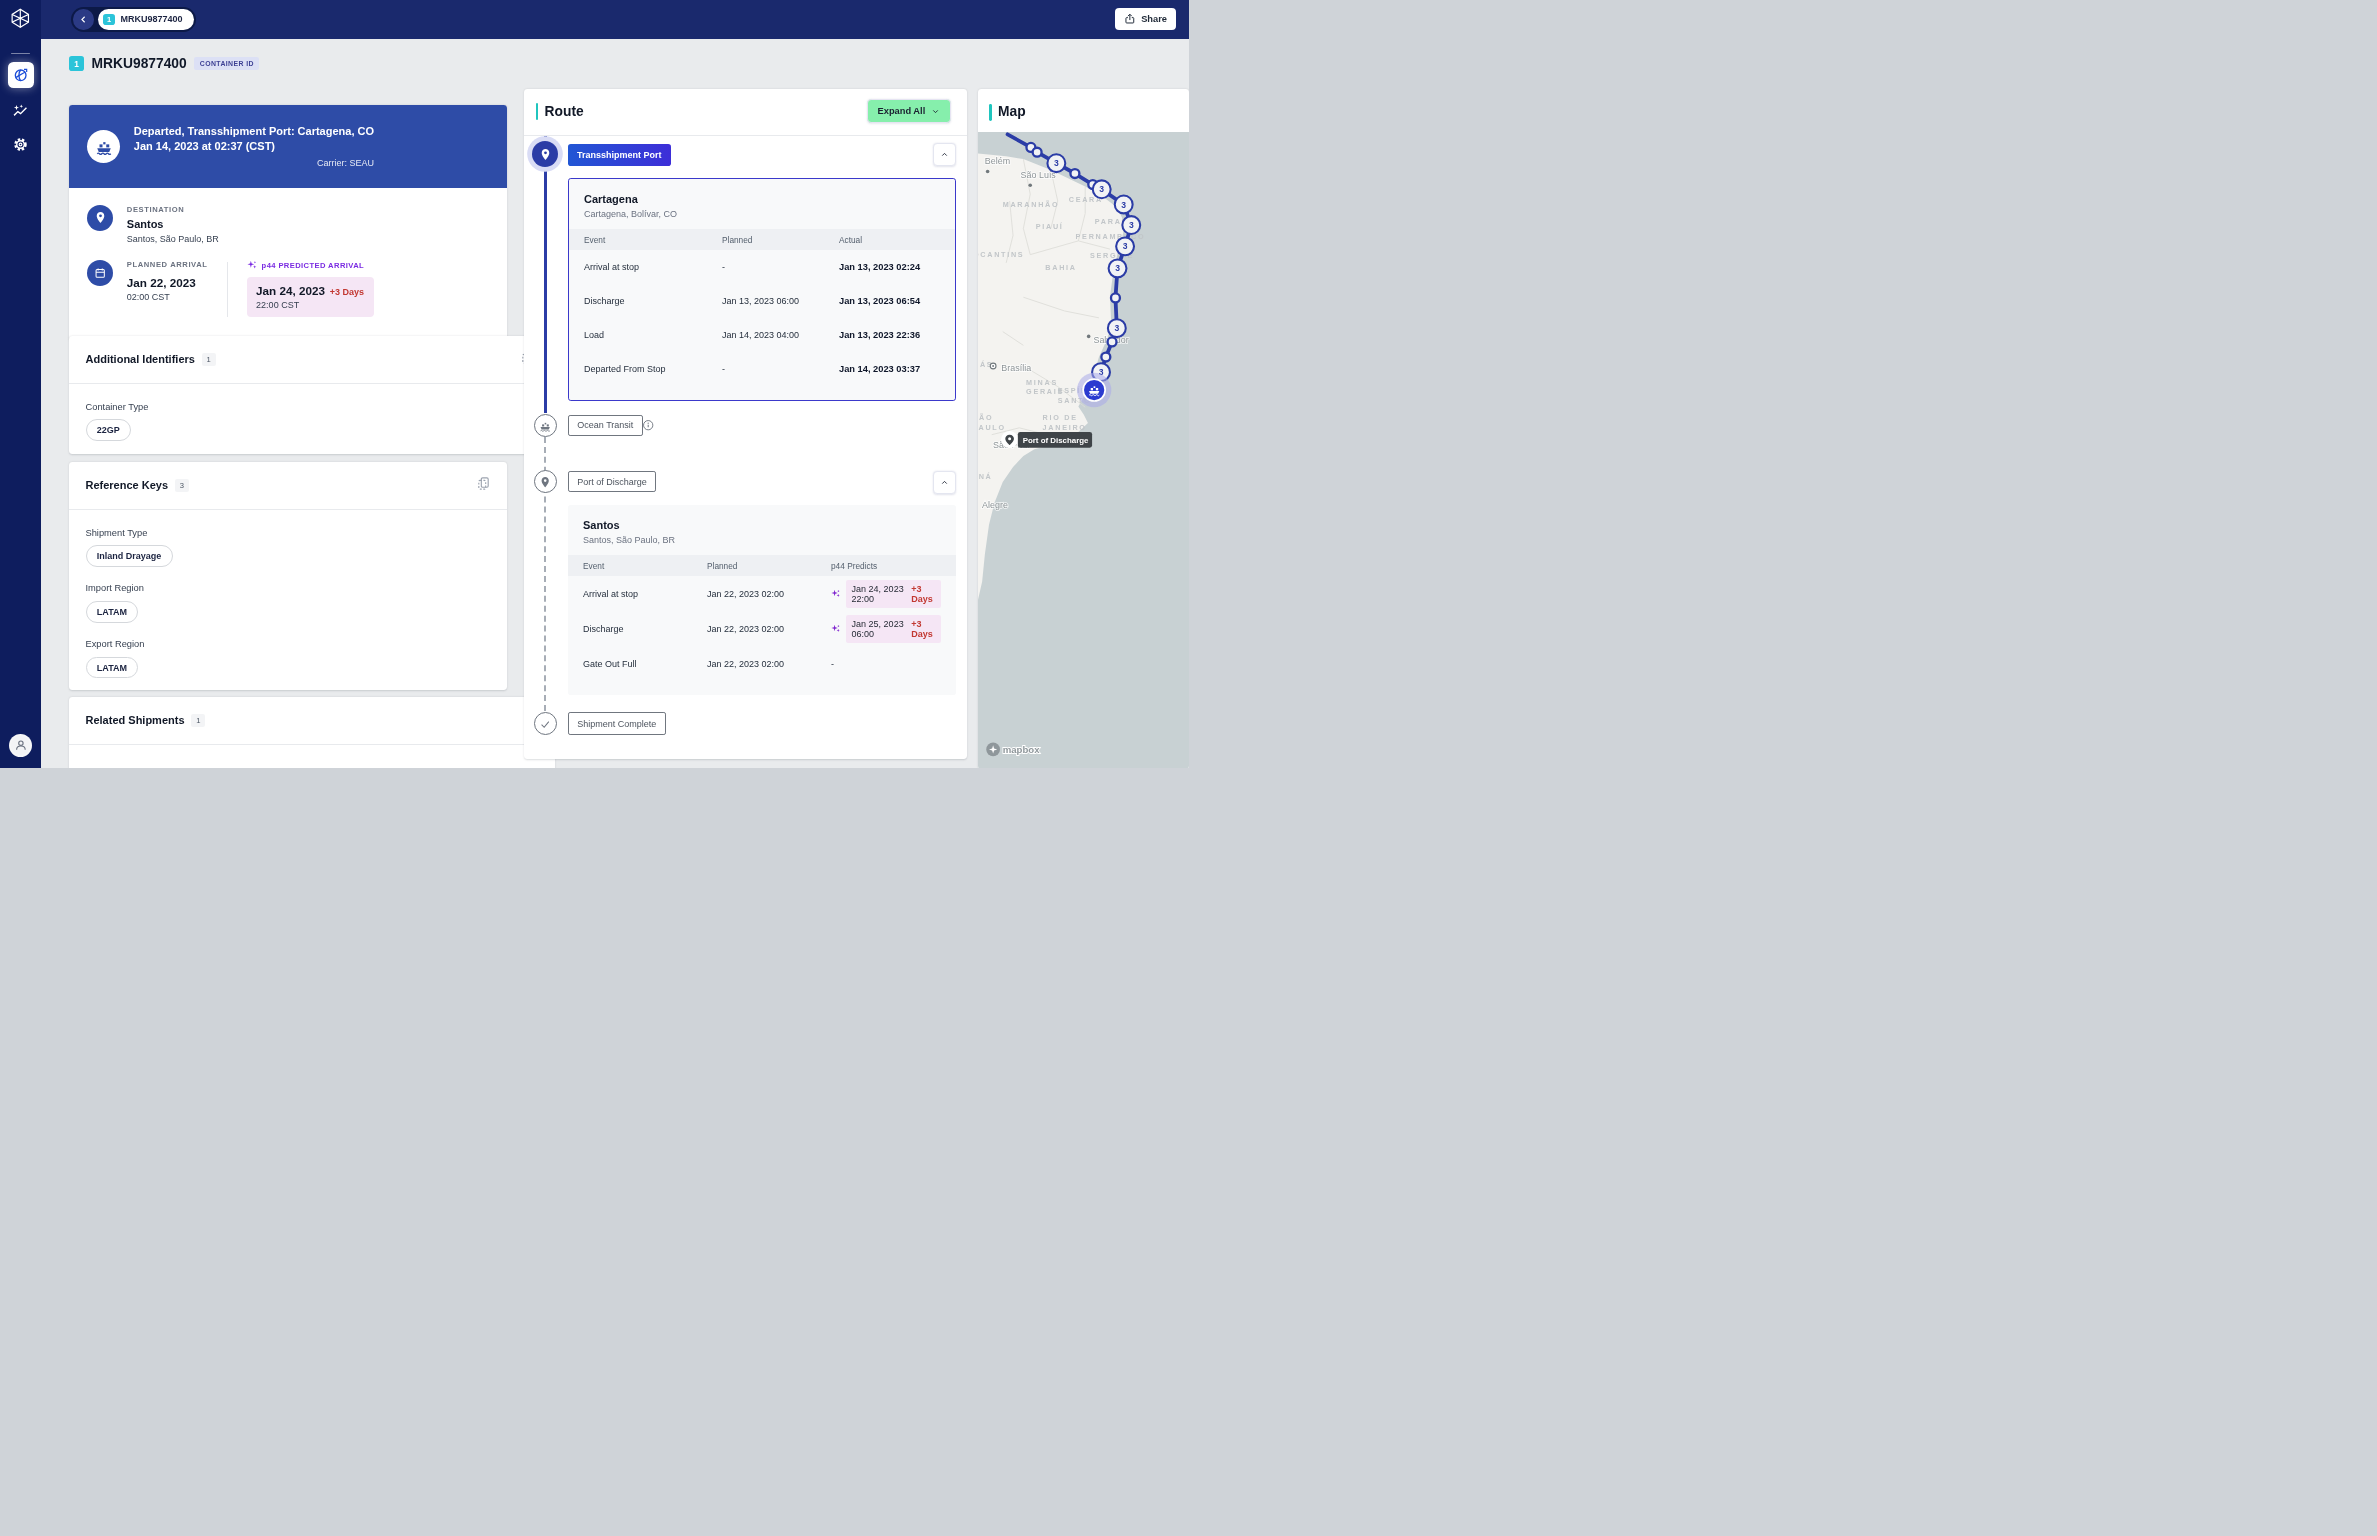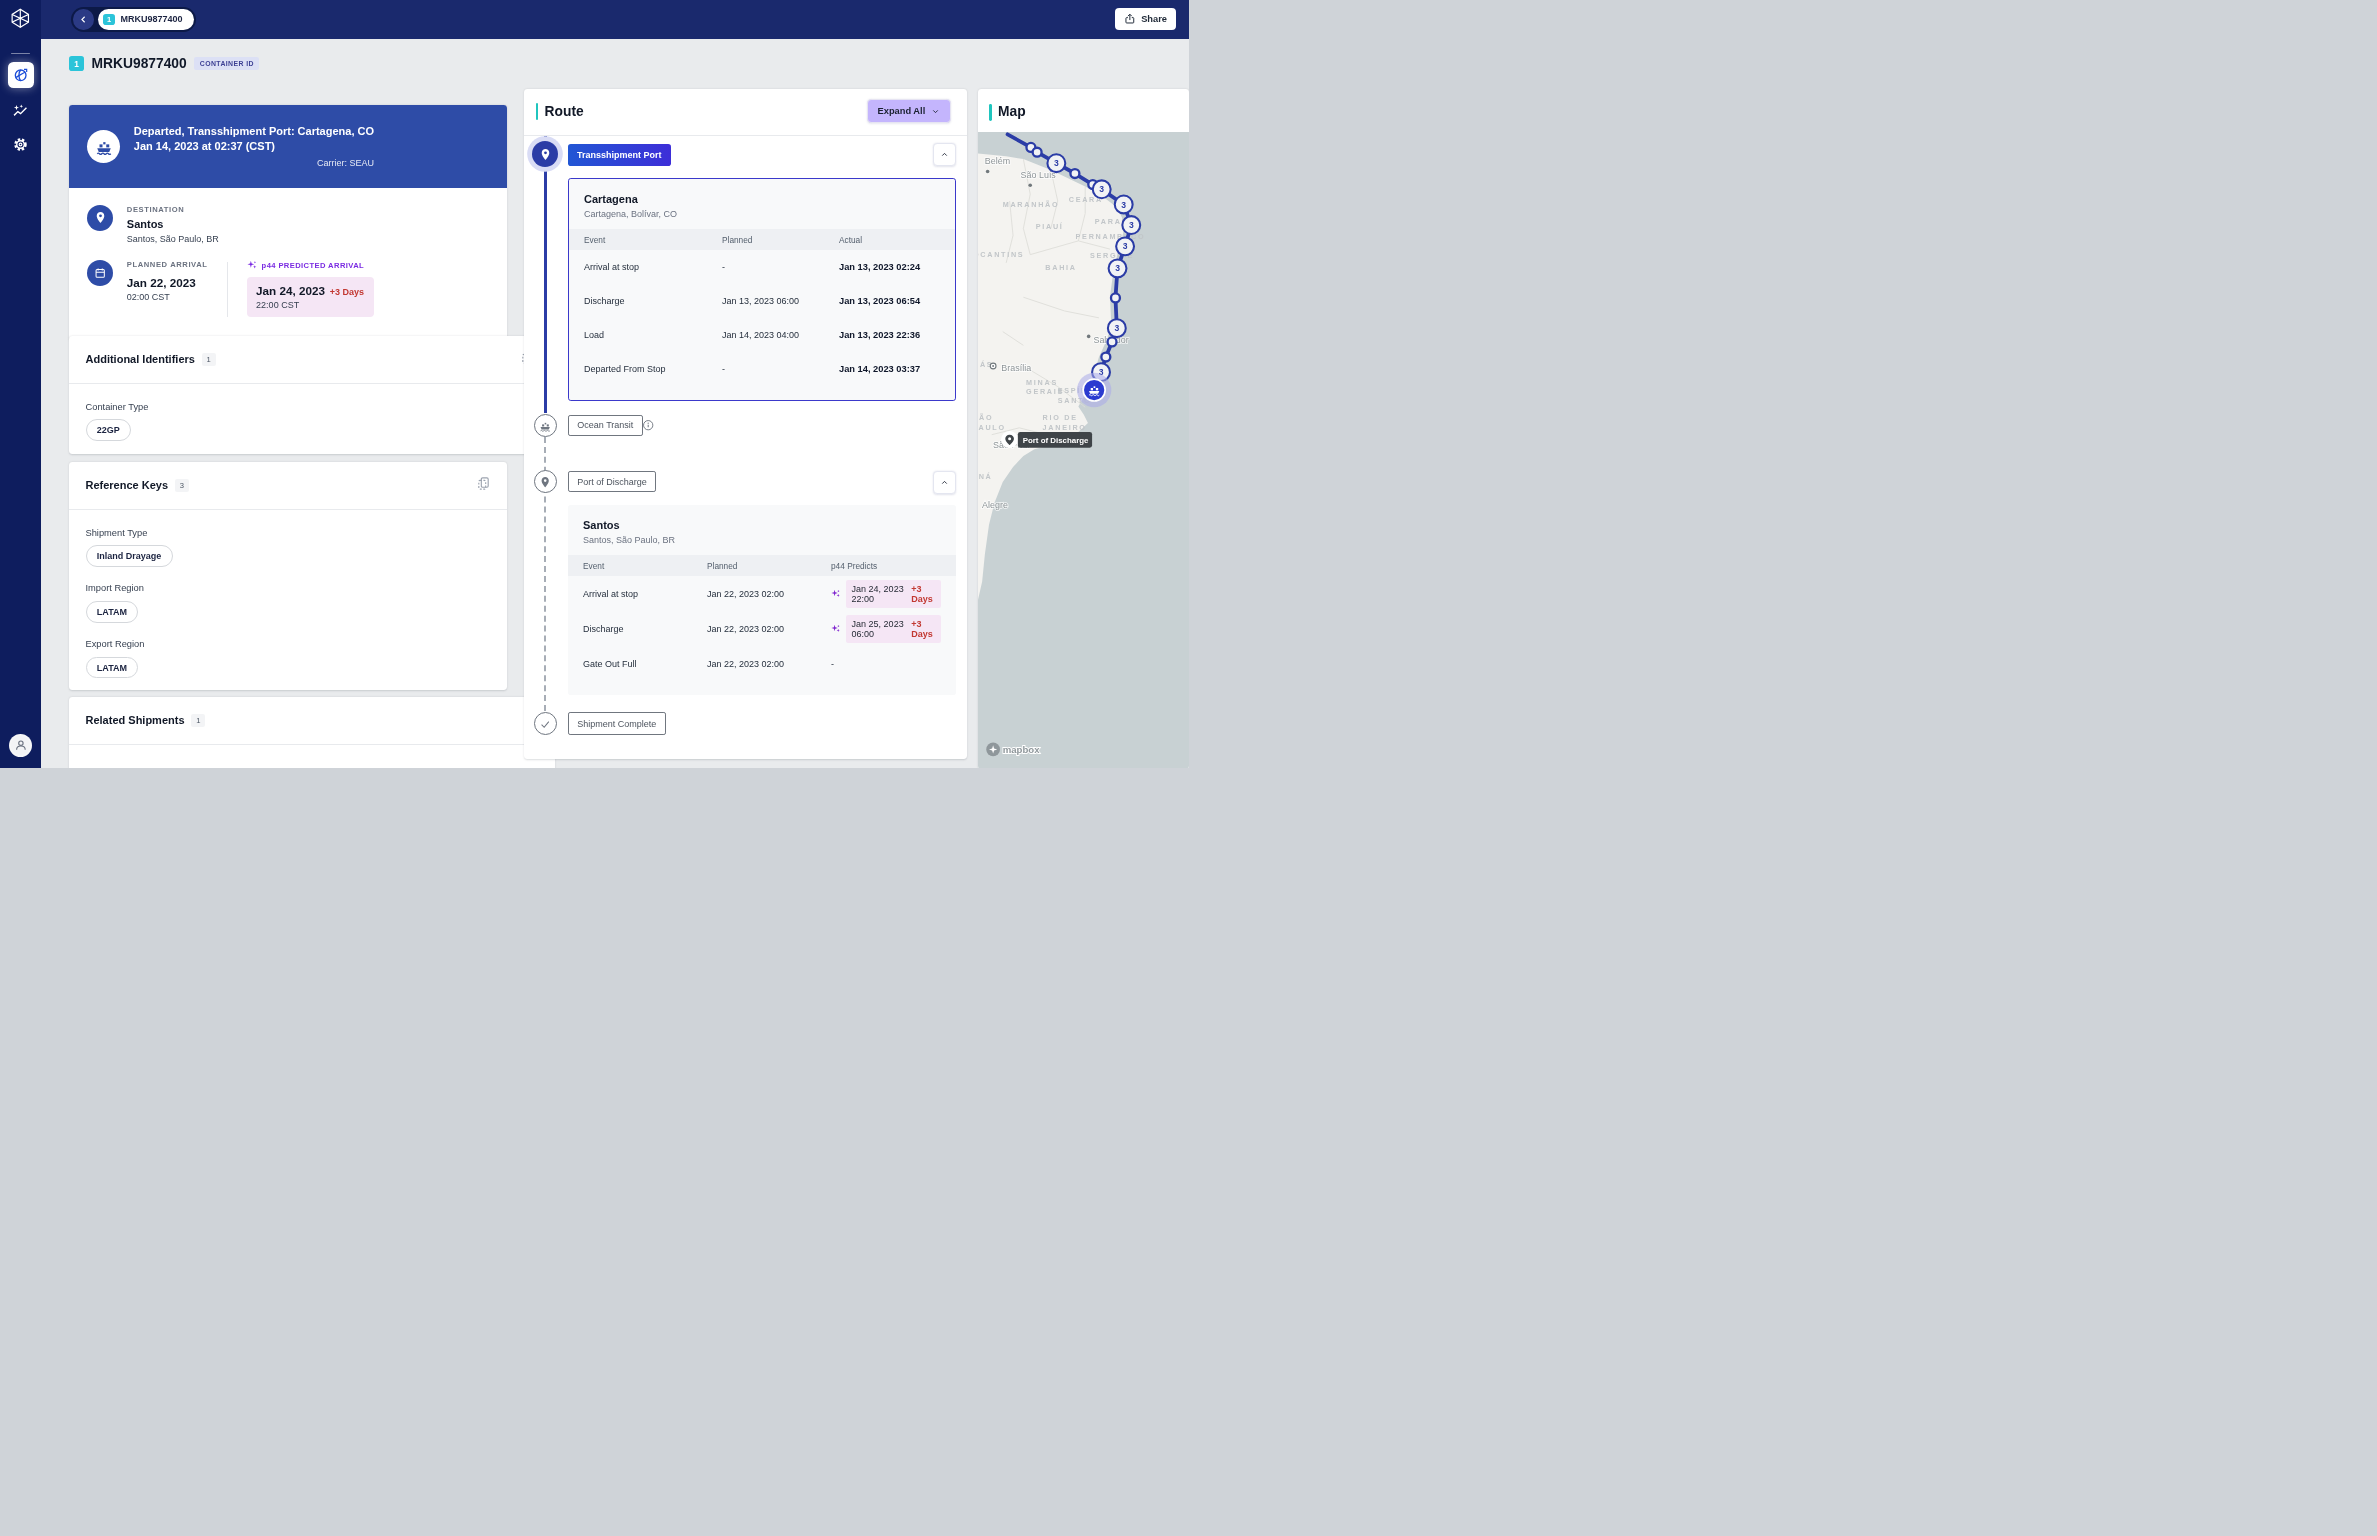--- a/index.html
+++ b/index.html
@@ -70,7 +70,7 @@
   .pr-header { position:relative; height:47px; border-bottom:0.7px solid #E8EAED; }
   .teal-bar { position:absolute; left:11.7px; top:14.4px; width:2.8px; height:16.5px; background:#20C5BE; border-radius:1.4px; }
   .pr-title { position:absolute; left:20.6px; top:15px; font-size:13.8px; font-weight:bold; }
-  .expand-btn { position:absolute; right:16px; top:10.3px; height:24px; background:#c4b5fd; border:0.7px solid #E6E4F2; border-radius:4.1px; box-shadow:0 0.7px 2.1px rgba(18,25,97,.10); display:flex; align-items:center; gap:6.2px; padding:0 9.6px; font-family:inherit; font-size:9.3px; font-weight:bold; color:#1A2030; cursor:pointer; }
+  .expand-btn { position:absolute; right:16px; top:10.3px; height:24px; background:#86efac; border:0.7px solid #E6E4F2; border-radius:4.1px; box-shadow:0 0.7px 2.1px rgba(18,25,97,.10); display:flex; align-items:center; gap:6.2px; padding:0 9.6px; font-family:inherit; font-size:9.3px; font-weight:bold; color:#1A2030; cursor:pointer; }
   .tl-solid { position:absolute; left:20px; top:47px; width:2.8px; height:277px; background:#2B3CA6; }
   .tl-dashed { position:absolute; left:20px; top:348px; height:274px; border-left:2.1px dashed #A7ADB6; }
   .tl-node { position:absolute; left:9.6px; width:23.4px; height:23.4px; border-radius:50%; background:#fff; border:1.7px solid #6F7680; color:#6F7680; display:flex; align-items:center; justify-content:center; }

